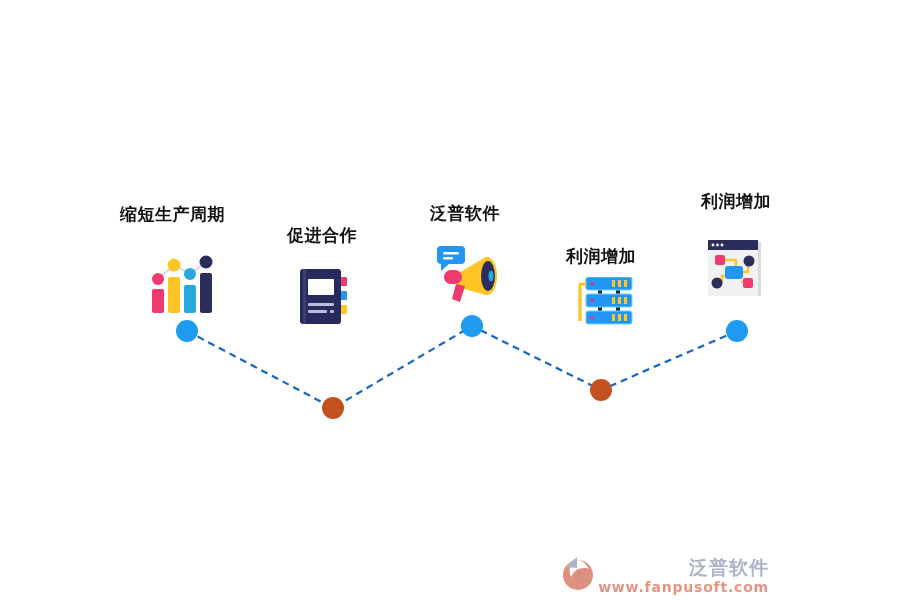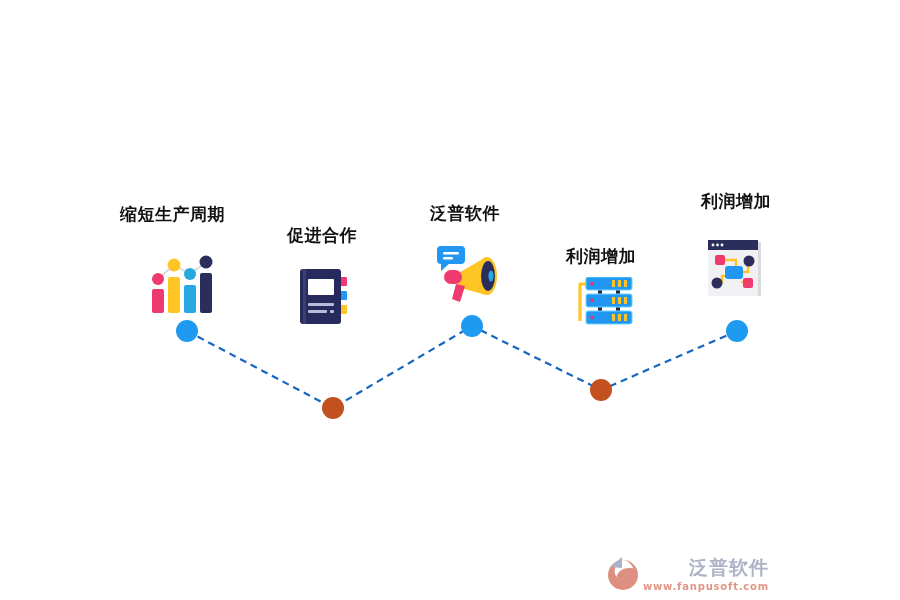--- a/index.html
+++ b/index.html
@@ -50,7 +50,7 @@
     white-space: nowrap;
   }
   .wm-url {
-    font-size: 10px;
+    font-size: 14px;
     font-weight: 700;
     color: #e09080;
     letter-spacing: 0.8px;

